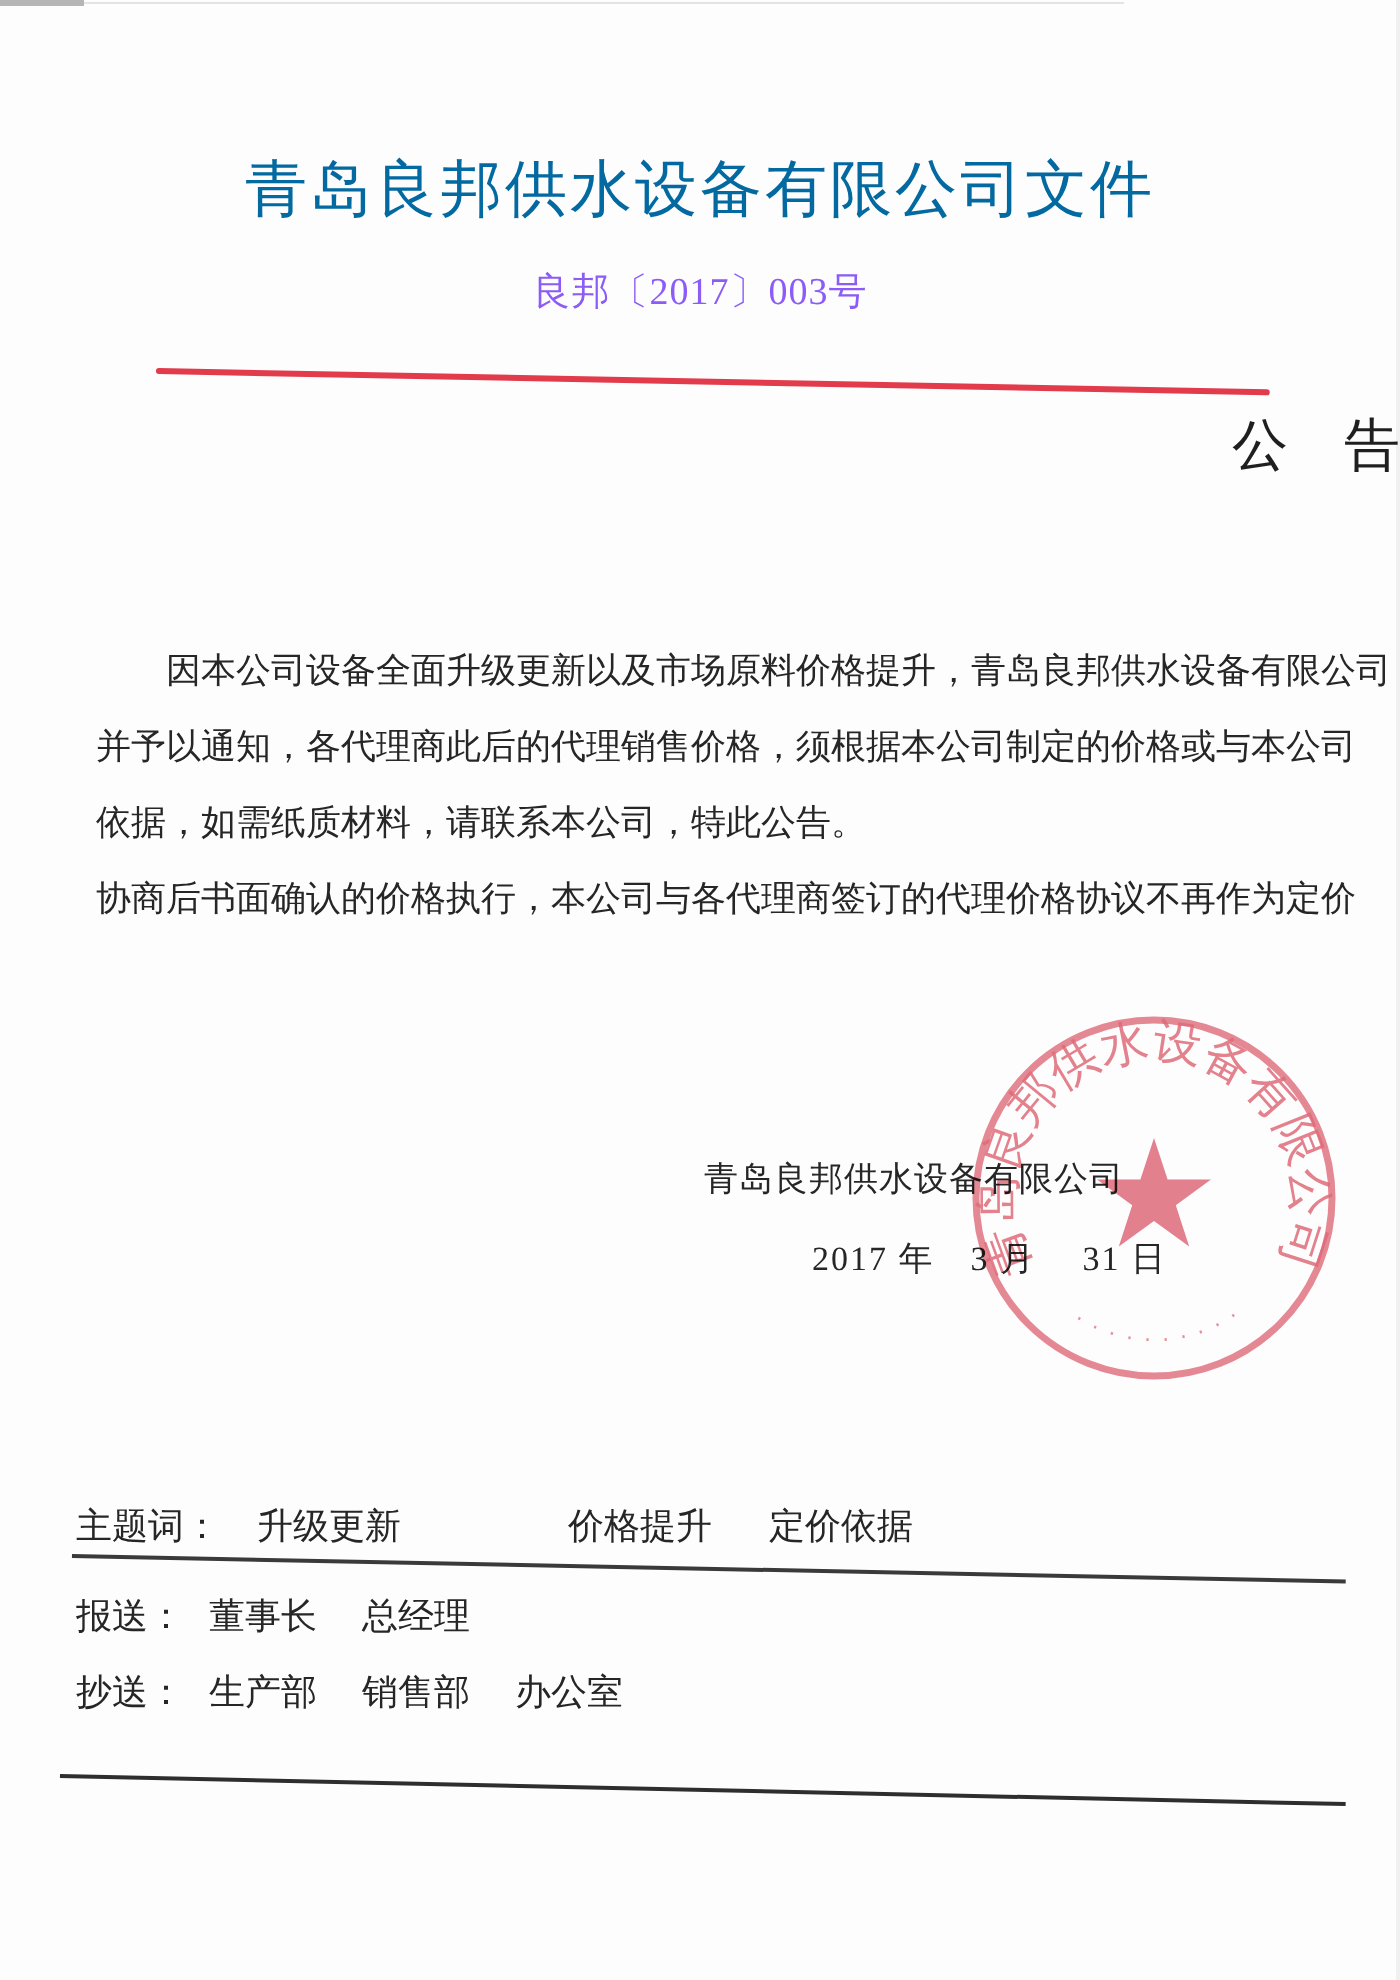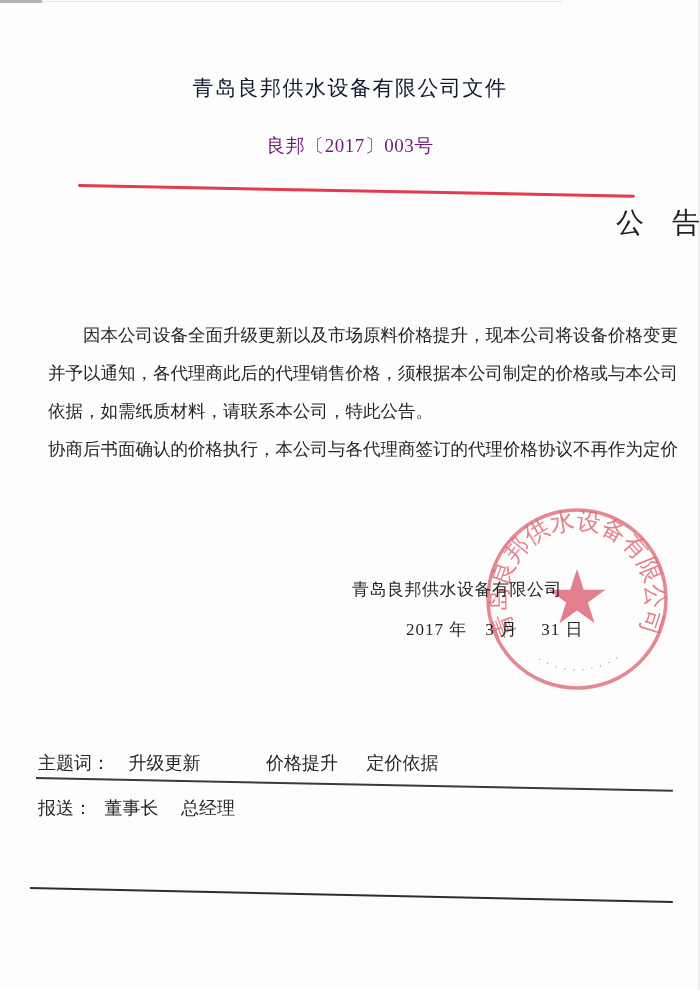--- a/index.html
+++ b/index.html
@@ -20,8 +20,8 @@
   .org-title{
     position:absolute;top:74px;left:0;width:100%;
     text-align:center;
-    font-size:21px;letter-spacing:1.5px;
-    color:#0f172a;
+    font-size:31px;letter-spacing:1.5px;
+    color:#0369a1;
     white-space:nowrap;
   }
   .doc-number{

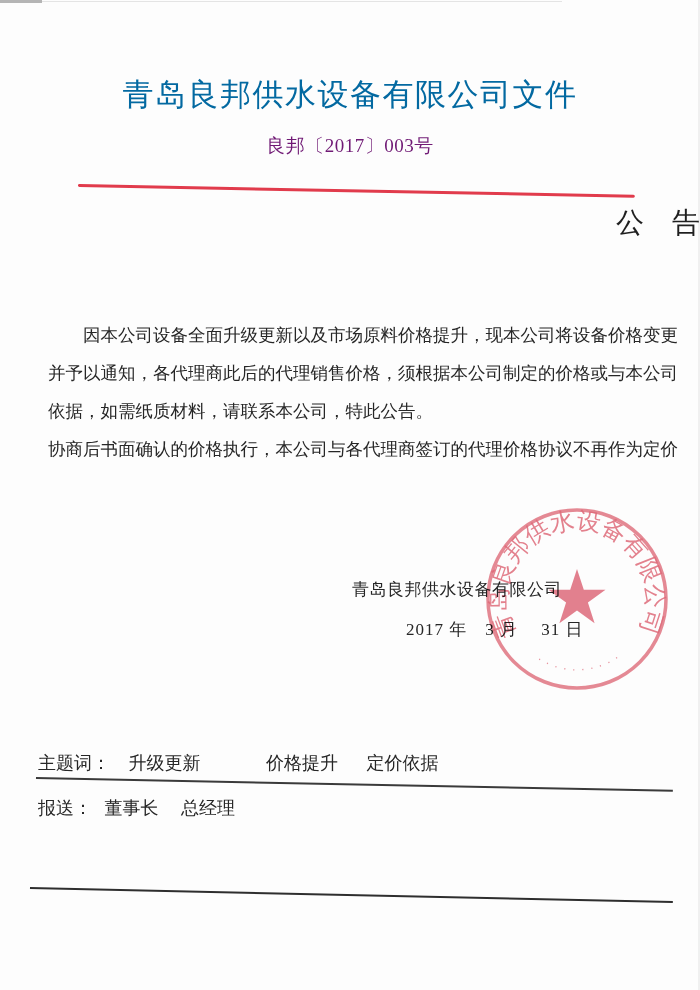--- a/index.html
+++ b/index.html
@@ -26,7 +26,7 @@
   }
   .doc-number{
     position:absolute;top:133px;left:0;width:100%;
-    text-align:center;font-size:19px;color:#701a75;
+    text-align:center;font-size:19px;color:#8b5cf6;
     letter-spacing:0.5px;
   }
   .red-line{

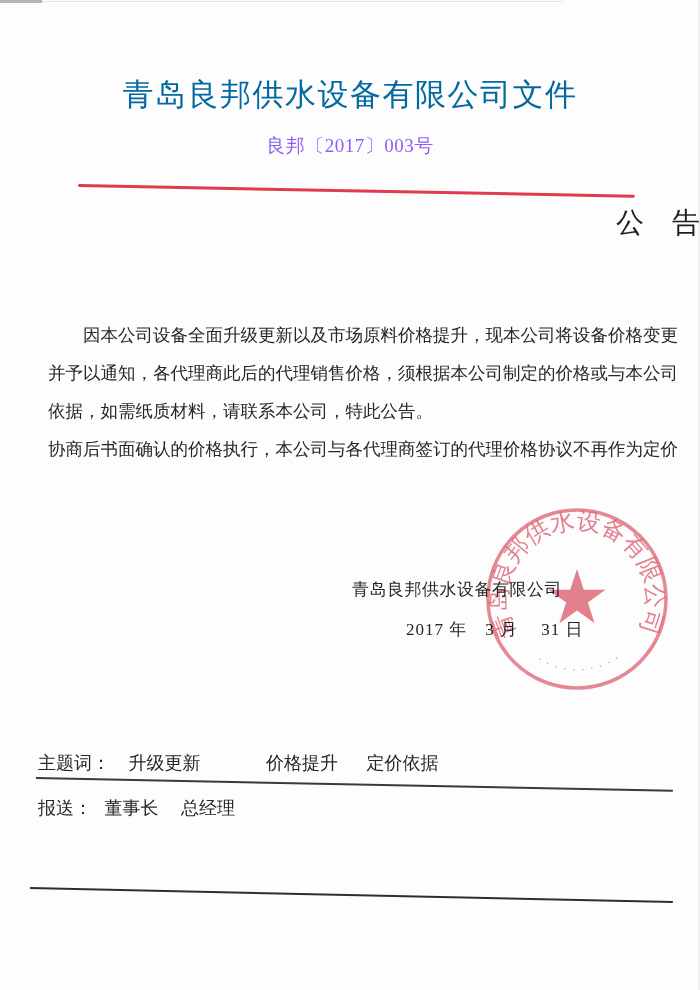--- a/index.html
+++ b/index.html
@@ -104,7 +104,7 @@
 
 
   <div class="body-block">
-    <div class="body-line indent">因本公司设备全面升级更新以及市场原料价格提升，现本公司将设备价格变更</div>
+    <div class="body-line indent">因本公司设备全面升级更新以及市场原料价格提升，青岛良邦供水设备有限公司</div>
     <div class="body-line">并予以通知，各代理商此后的代理销售价格，须根据本公司制定的价格或与本公司</div>
     <div class="body-line">依据，如需纸质材料，请联系本公司，特此公告。</div>
     <div class="body-line">协商后书面确认的价格执行，本公司与各代理商签订的代理价格协议不再作为定价</div>

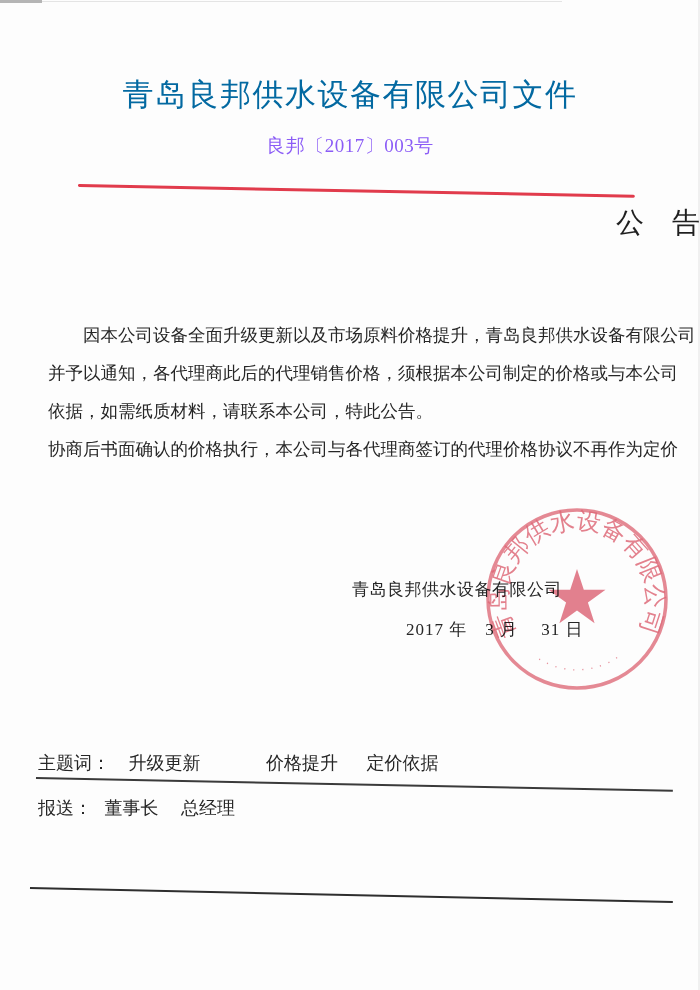--- a/index.html
+++ b/index.html
@@ -65,7 +65,7 @@
   
   .kw-row{position:absolute;top:751px;left:38px;font-size:18px;white-space:nowrap;}
   .kw-row .lbl{margin-right:14px;}
-  .kw-row .kw1{margin-right:61px;}
+  .kw-row .kw1{margin-right:79px;}
   .kw-row .kw2{margin-right:24px;}
   .footer-line-top{
     position:absolute;top:777px;left:36px;width:637px;height:1.5px;

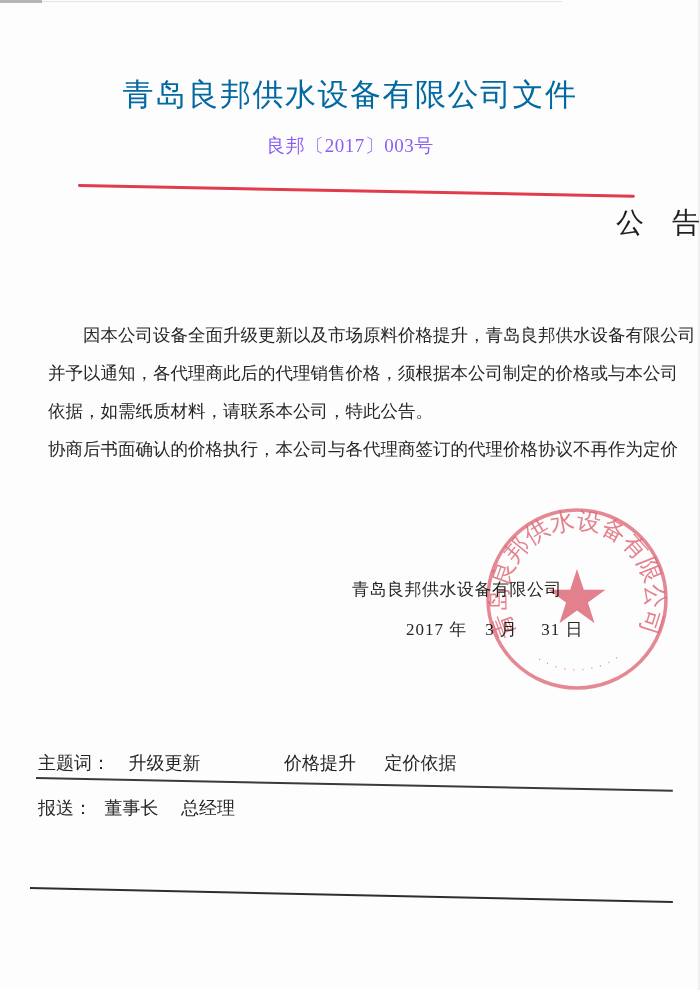--- a/index.html
+++ b/index.html
@@ -143,6 +143,12 @@
     <span class="item">总经理</span>
   </div>
 
+  <div class="cc-row">
+    <span class="lbl">抄送：</span>
+    <span class="item">生产部</span>
+    <span class="item">销售部</span>
+    <span class="item">办公室</span>
+  </div>
 
 
   <div class="footer-line-bottom"></div>

